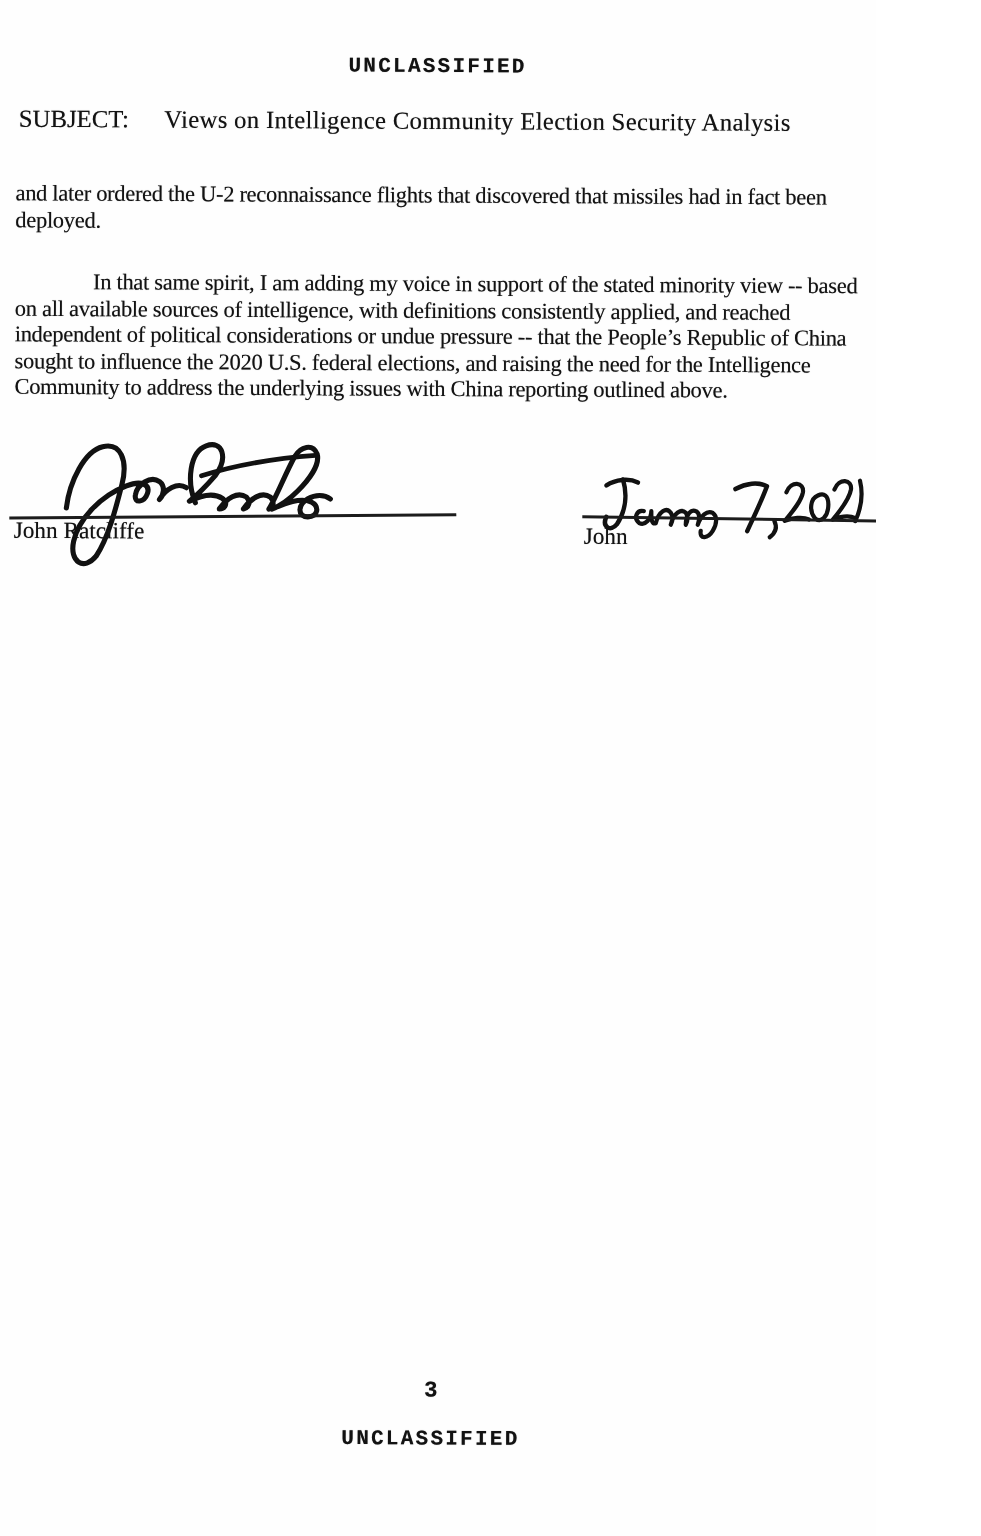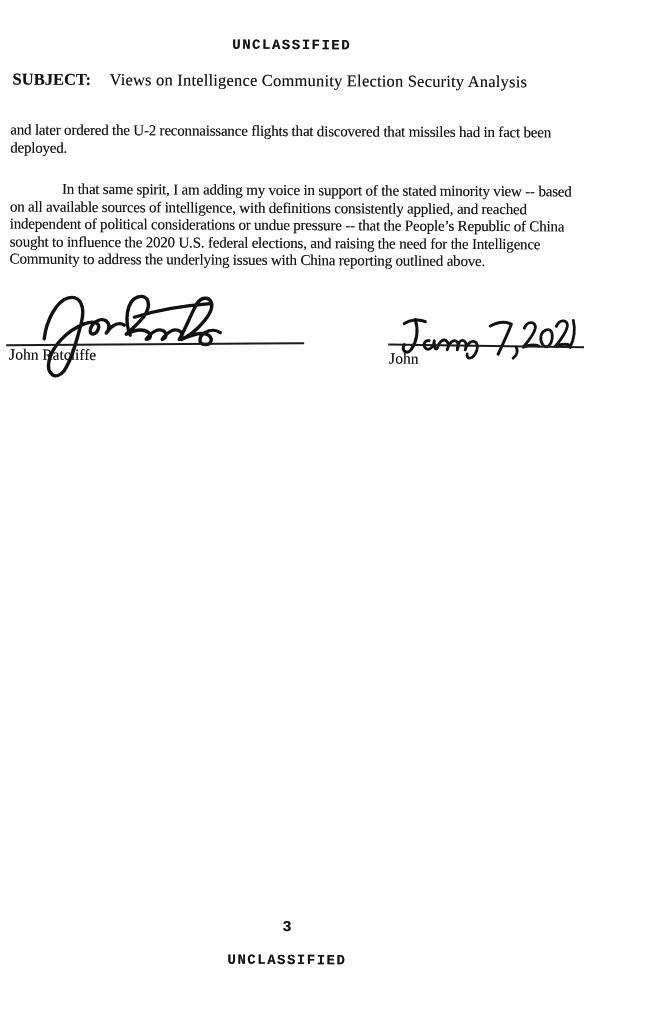--- a/index.html
+++ b/index.html
@@ -45,7 +45,7 @@
     left: 13px;
     top: 71px;
     font-size: 16.5px;
-    font-weight: bold;
+    font-weight: normal;
     white-space: nowrap;
   }
   .subject-text {

